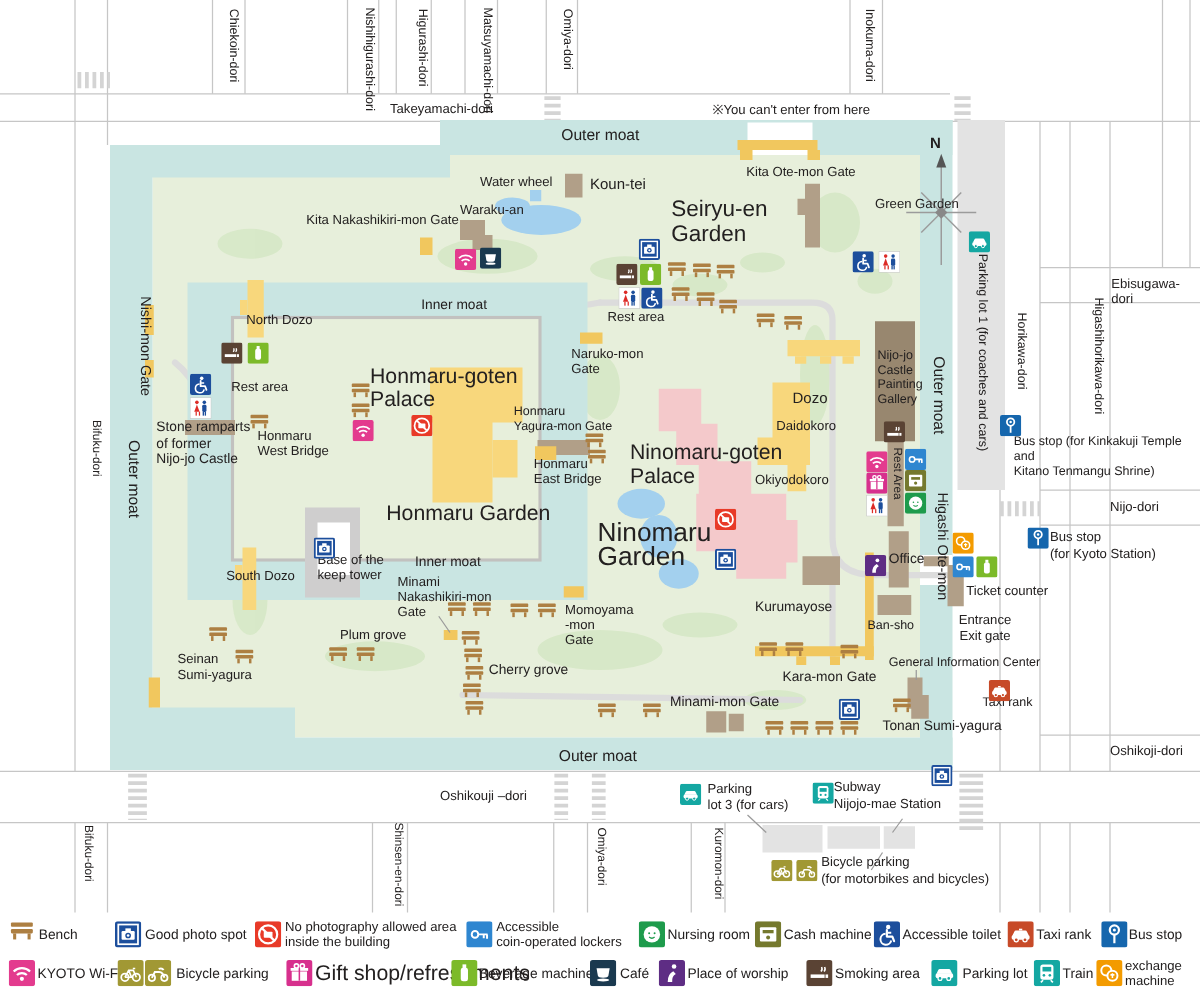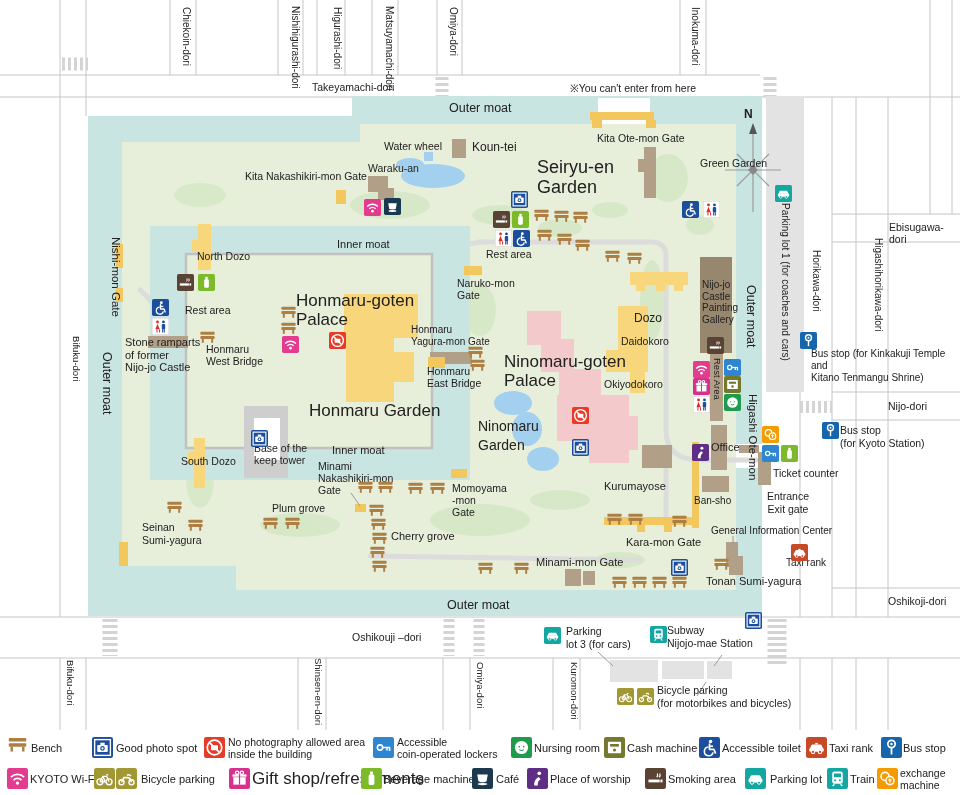--- a/index.html
+++ b/index.html
@@ -295,7 +295,7 @@
 Gate</div>
       <div class="lbl" style="left: 504px; top: 352px; font-size: 17px; line-height: 19px;">Ninomaru-goten
 Palace</div>
-      <div class="lbl" style="left: 478px; top: 417px; font-size: 14px; line-height: 19px;">Ninomaru
+      <div class="lbl" style="left: 478px; top: 417px; font-size: 21px; line-height: 19px;">Ninomaru
 Garden</div>
       <div class="lbl" style="left: 621px; top: 335px; font-size: 10.5px;">Daidokoro</div>
       <div class="lbl" style="left: 604px; top: 378px; font-size: 10.5px;">Okiyodokoro</div>

